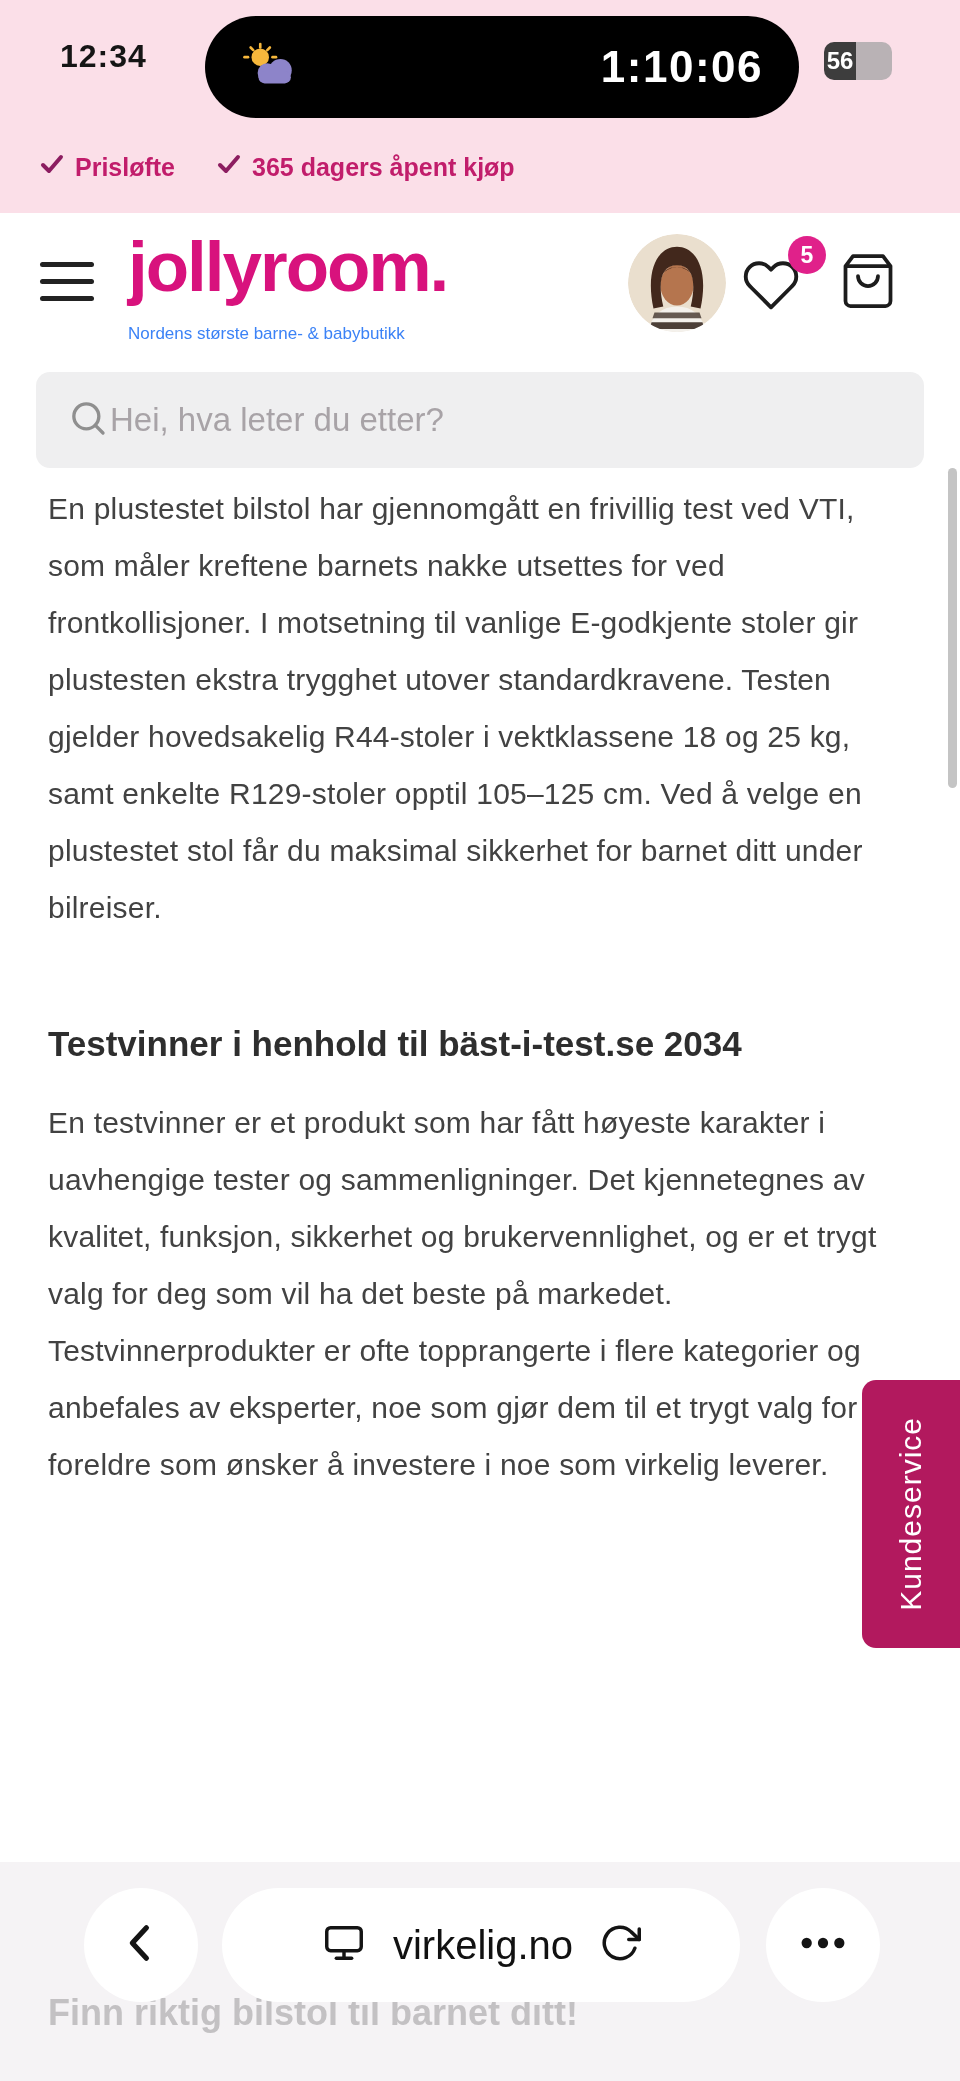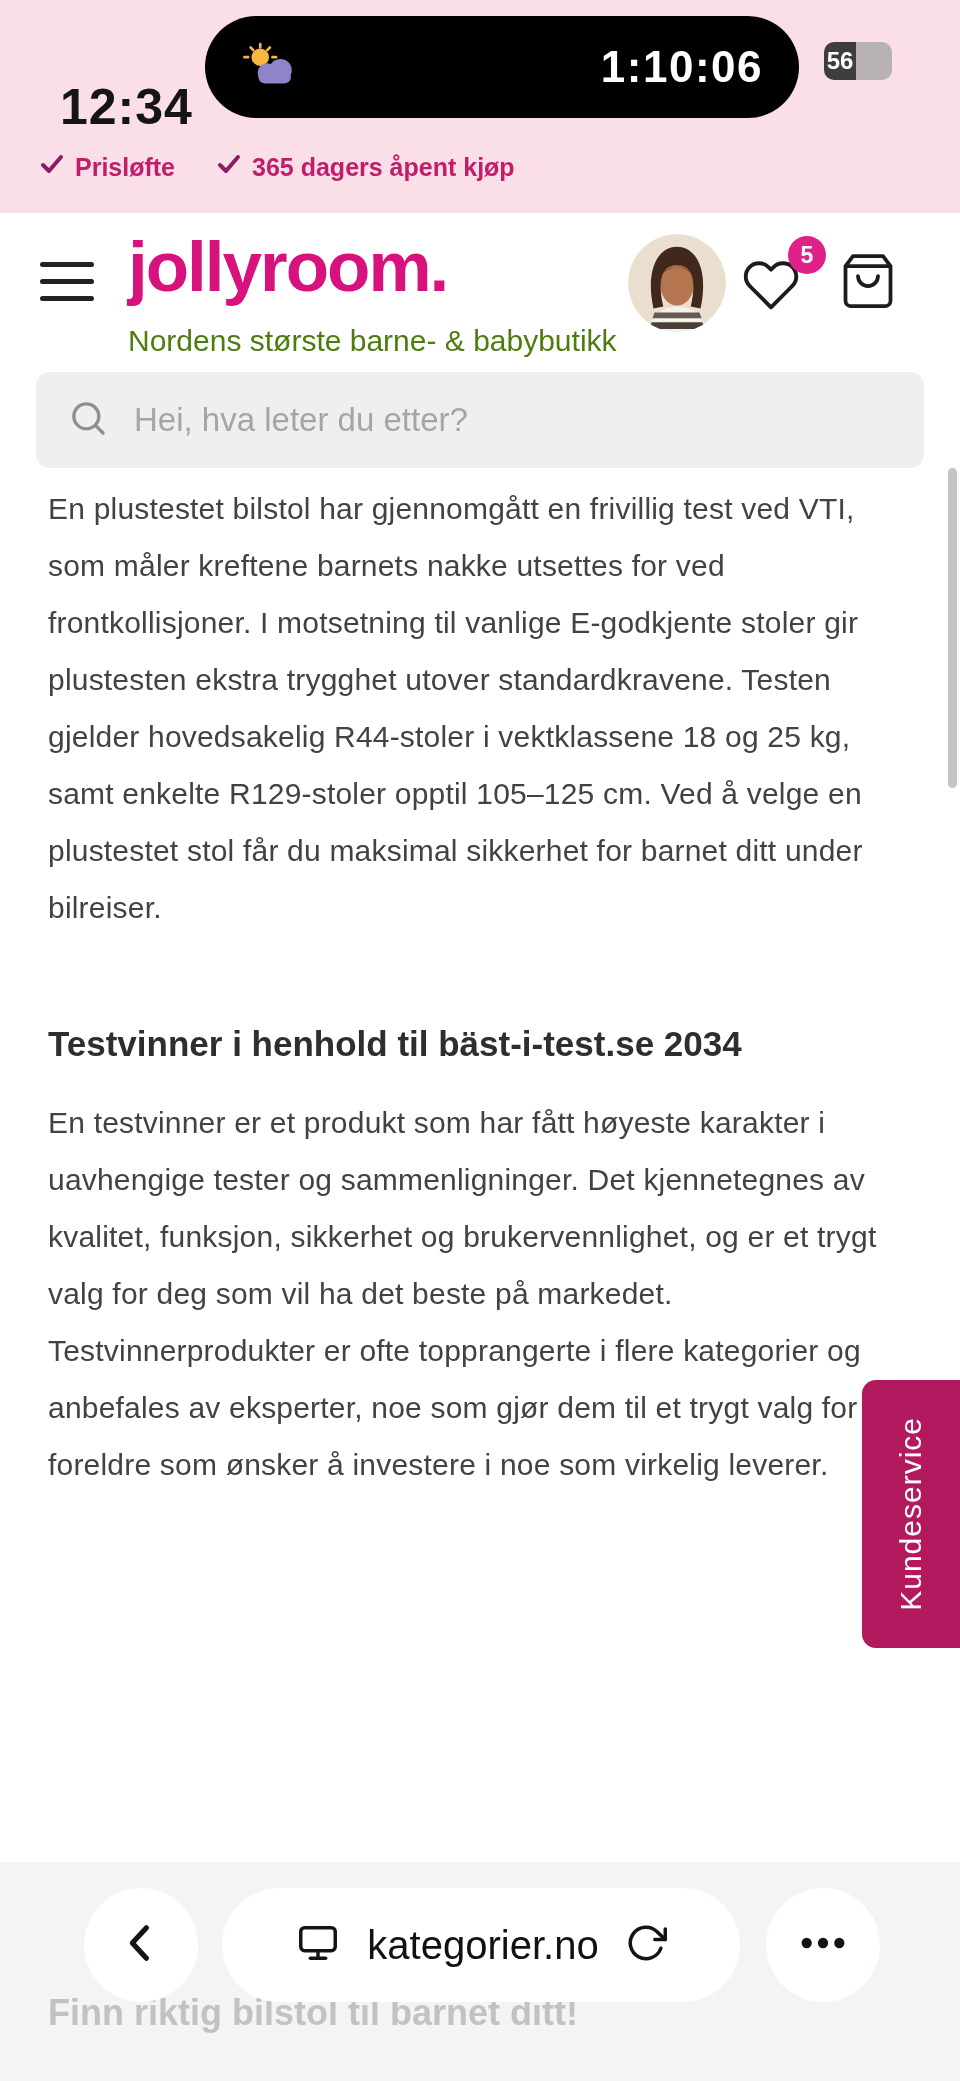--- a/index.html
+++ b/index.html
@@ -13,7 +13,7 @@
 
   
   .top-pink { position:absolute; top:0; left:0; width:960px; height:213px; background:#fbdfe8; }
-  .clock { position:absolute; left:60px; top:38px; font-size:50px; font-weight:700; color:#151515; letter-spacing:1px;margin-top:40px; }
+  .clock { position:absolute; left:60px; top:38px; font-size:32px; font-weight:700; color:#151515; letter-spacing:1px; }
   .island {
     position:absolute; left:205px; top:16px; width:594px; height:102px;
     background:#000; border-radius:52px; display:flex; align-items:center;

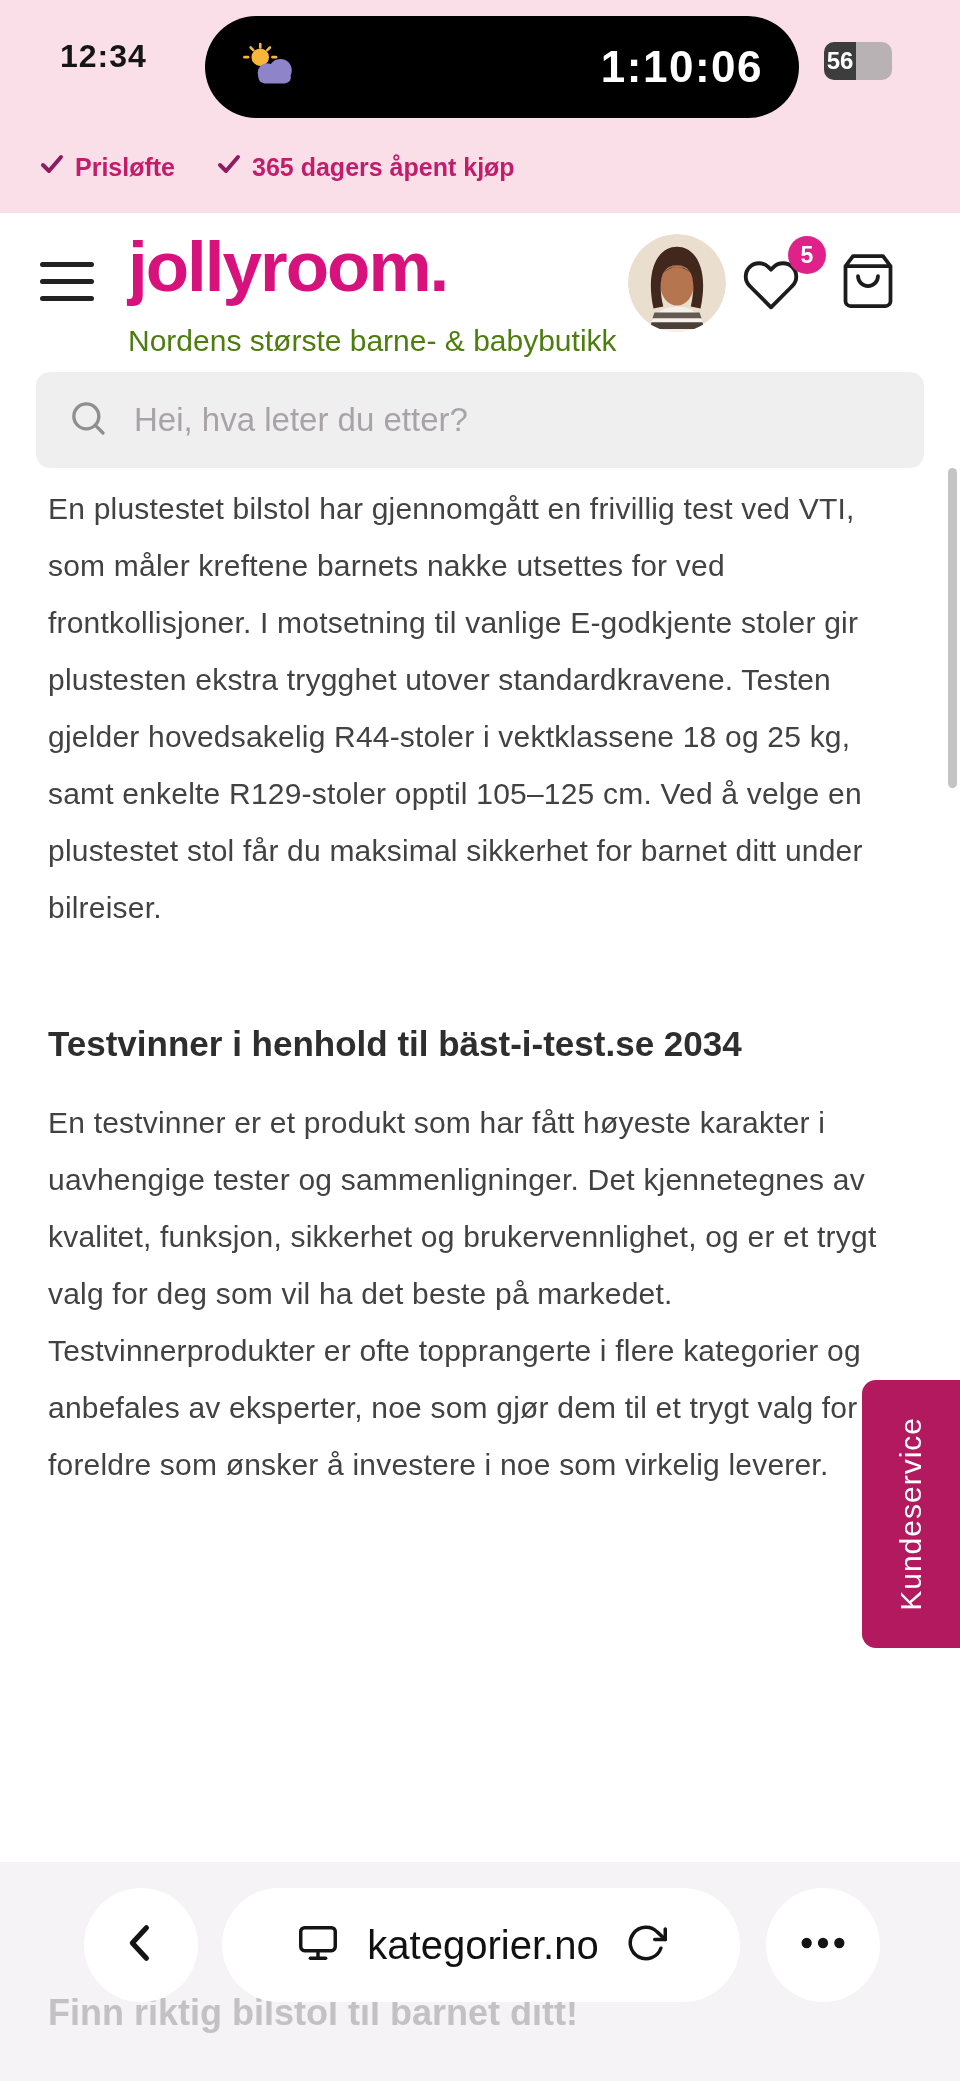--- a/index.html
+++ b/index.html
@@ -33,7 +33,7 @@
   .menu-btn .bar:last-child { margin-bottom:0; }
 
   .logo { position:absolute; left:128px; top:226px; font-size:71px; font-weight:800; color:#d8127d; letter-spacing:-2px; cursor:pointer; }
-  .tagline { position:absolute; left:128px; top:324px; font-size:30px; color:#4d7c0f; }
+  .tagline { position:absolute; left:128px; top:324px; font-size:17px; color:#3b82f6; }
 
   .avatar { position:absolute; left:628px; top:234px; width:98px; height:98px; border-radius:50%; overflow:hidden; cursor:pointer; }
   .wishlist { position:absolute; left:740px; top:256px; width:62px; height:58px; cursor:pointer; }

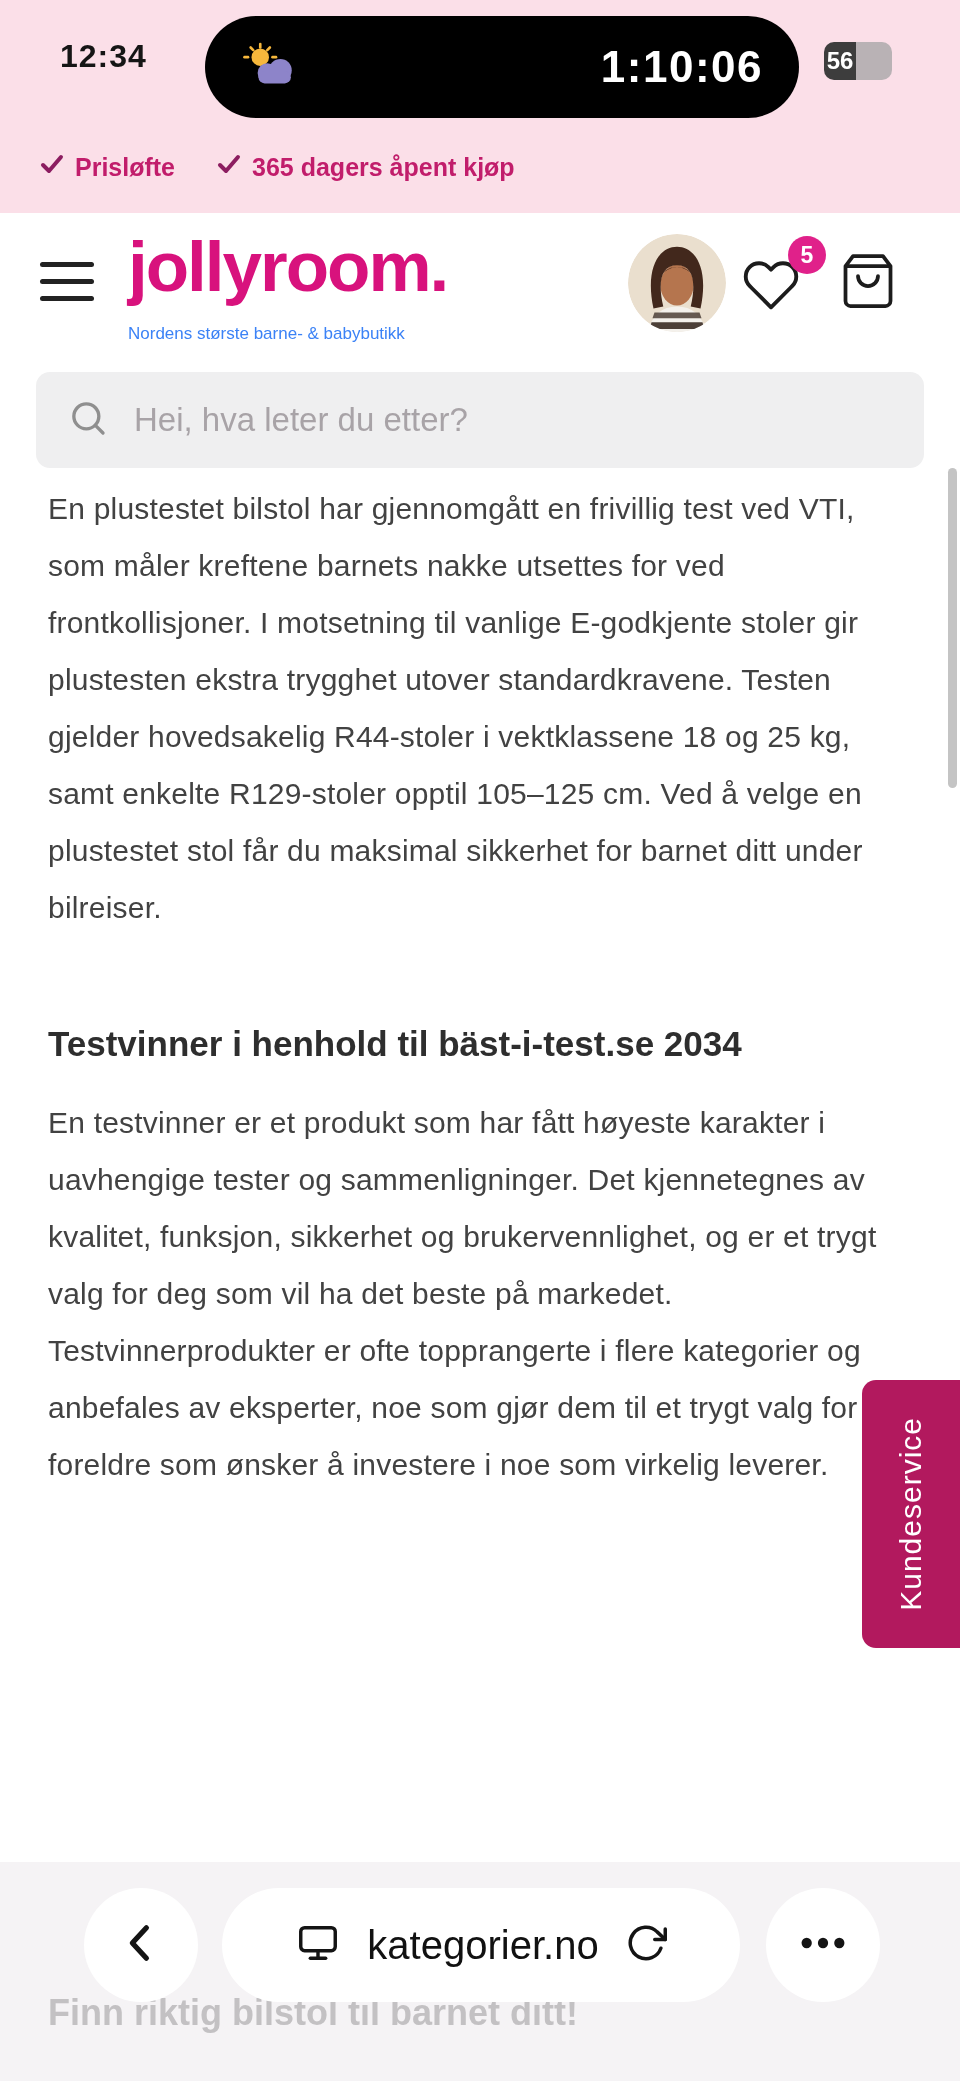--- a/index.html
+++ b/index.html
@@ -47,7 +47,7 @@
   .searchbar {
     position:absolute; left:36px; top:372px; width:888px; height:96px;
     background:#efeff0; border-radius:14px; display:flex; align-items:center;
-    padding:0 32px; gap:24px;
+    padding:0 32px; 
   }
   .searchbar input {
     border:none; background:transparent; outline:none; width:100%;

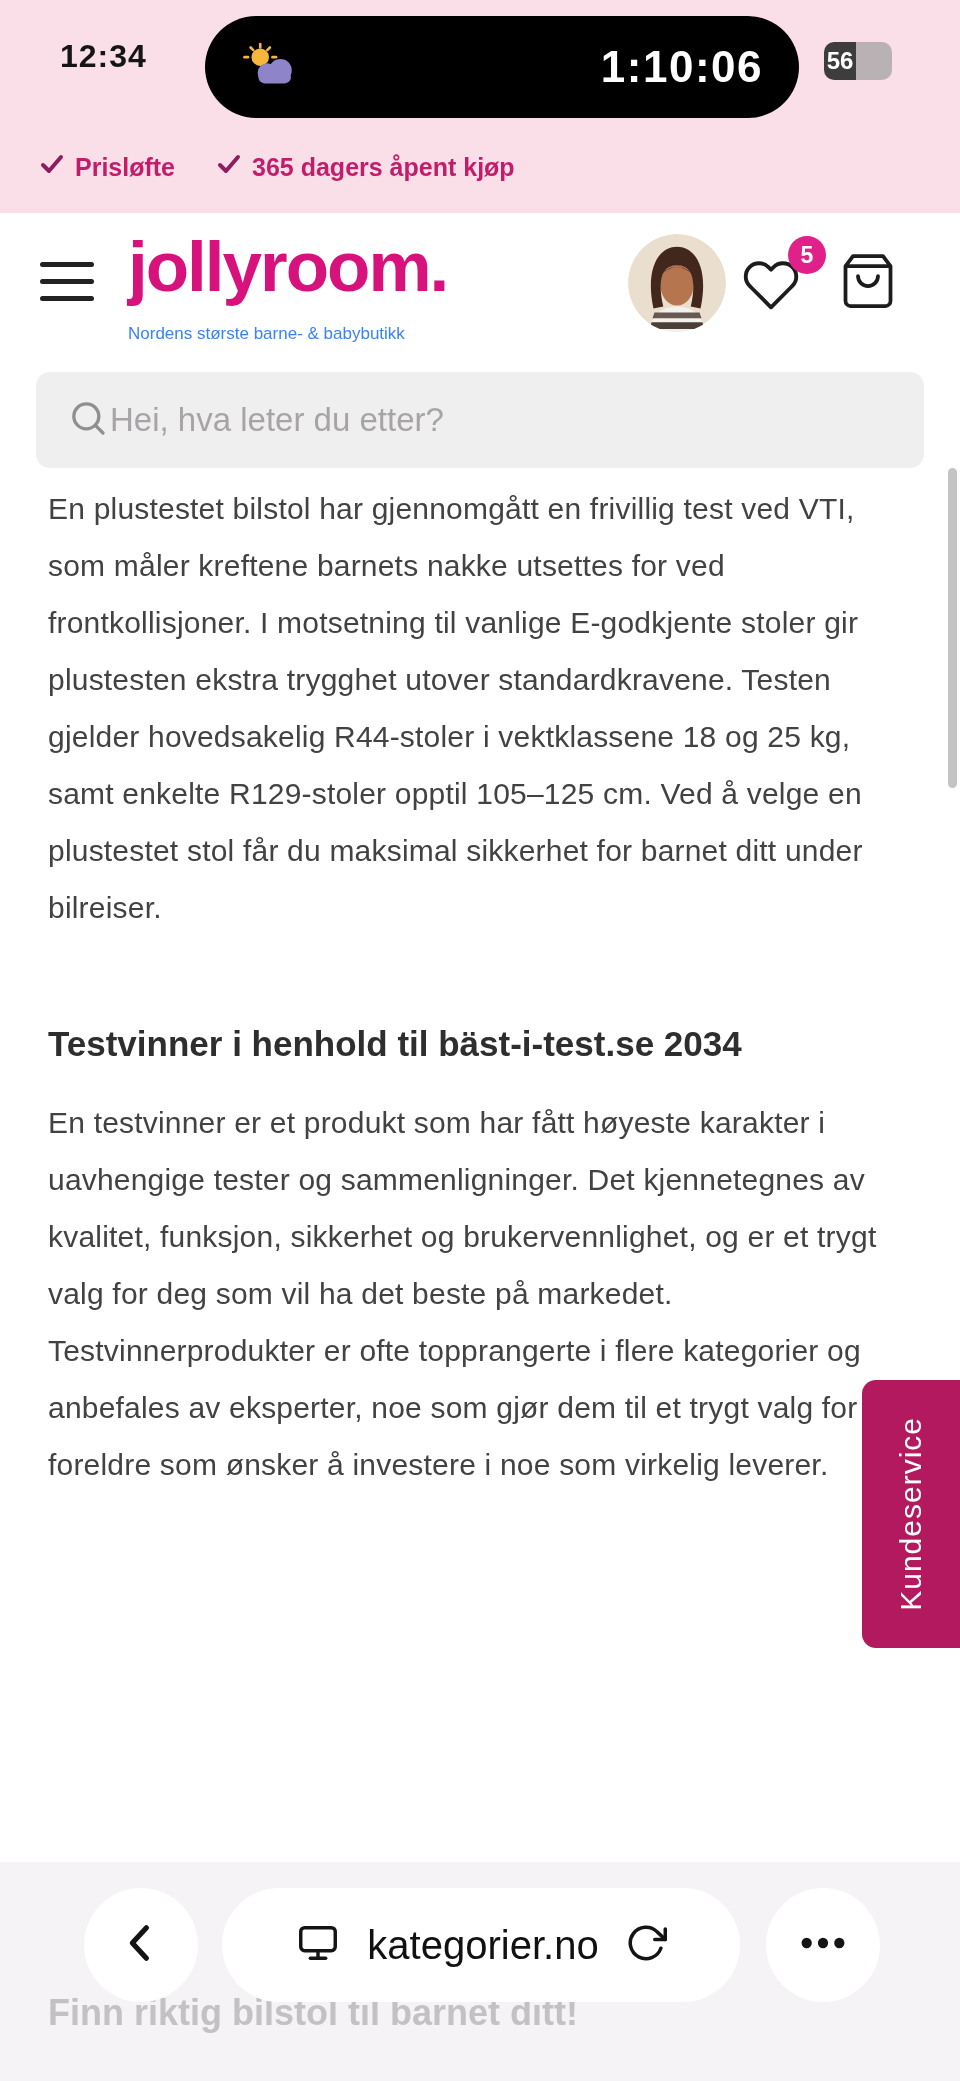--- a/index.html
+++ b/index.html
@@ -231,7 +231,7 @@
         <line x1="12" y1="16" x2="12" y2="20" stroke="#141414" stroke-width="1.8"></line>
       </svg>
     </span>
-    <span class="url-text">kategorier.no</span>
+    <span class="url-text">virkelig.no</span>
     <span>
       <svg width="42" height="42" viewBox="0 0 24 24">
         <polyline points="23 4 23 10 17 10" fill="none" stroke="#141414" stroke-width="2" stroke-linecap="round" stroke-linejoin="round"></polyline>

